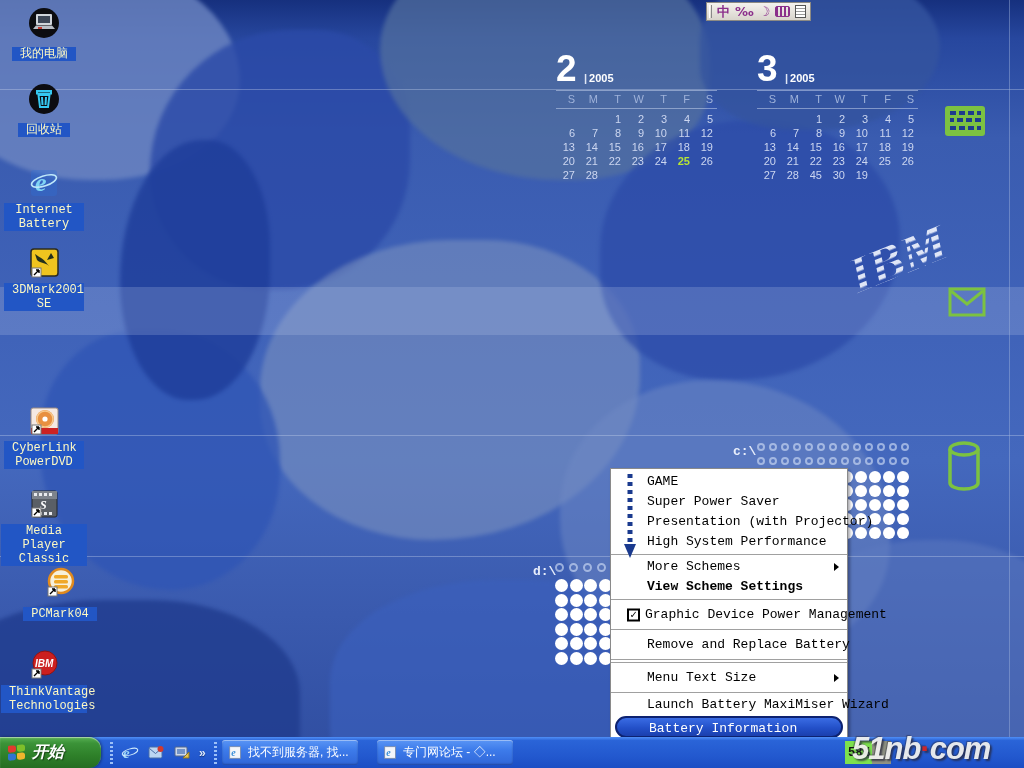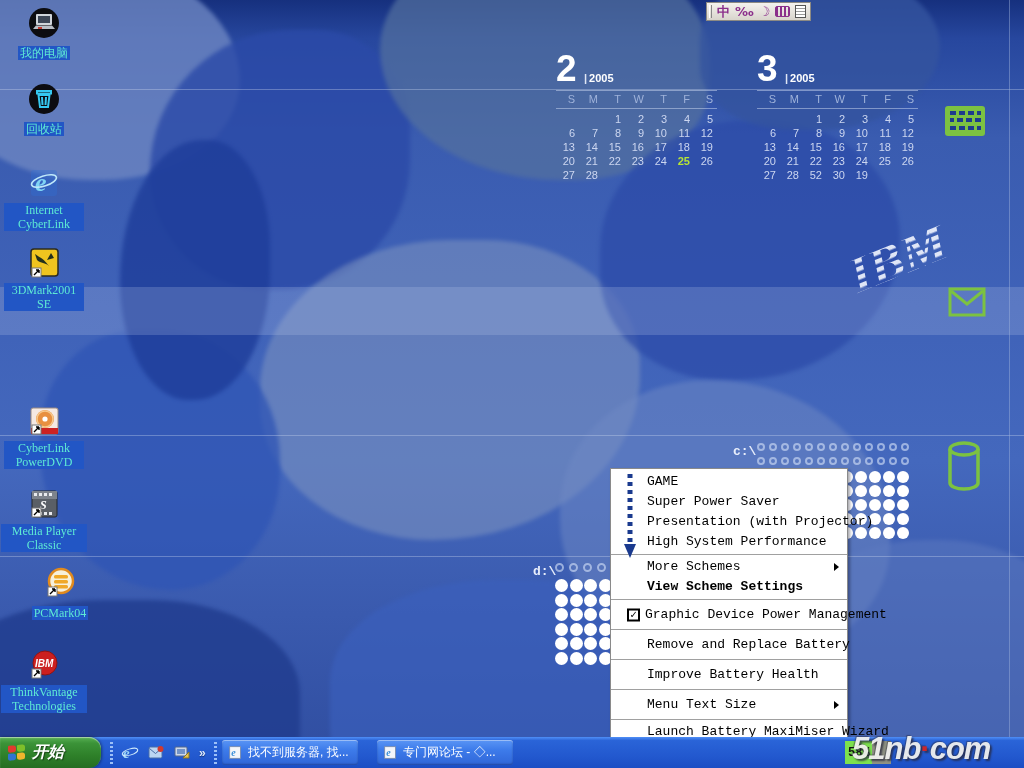--- a/index.html
+++ b/index.html
@@ -31,8 +31,8 @@
   
   .desktop-icon { position:absolute; width:88px; text-align:center; cursor:default; }
   .di-img { width:34px; height:34px; margin:0 auto 3px; position:relative; }
-  .di-label { display:inline-block; font-family:Liberation Serif, serif; font-size:12px; line-height:14px;
-    color:#5eead4; background:#2256c5; padding:0 2px; }
+  .di-label { display:inline-block; font-family:Liberation Mono, monospace; font-size:12px; line-height:14px;
+    color:#fef9c3; background:#2256c5; padding:0 8px; }
 
   
   .calendar { position:absolute; width:168px; color:#c8d3ee; }

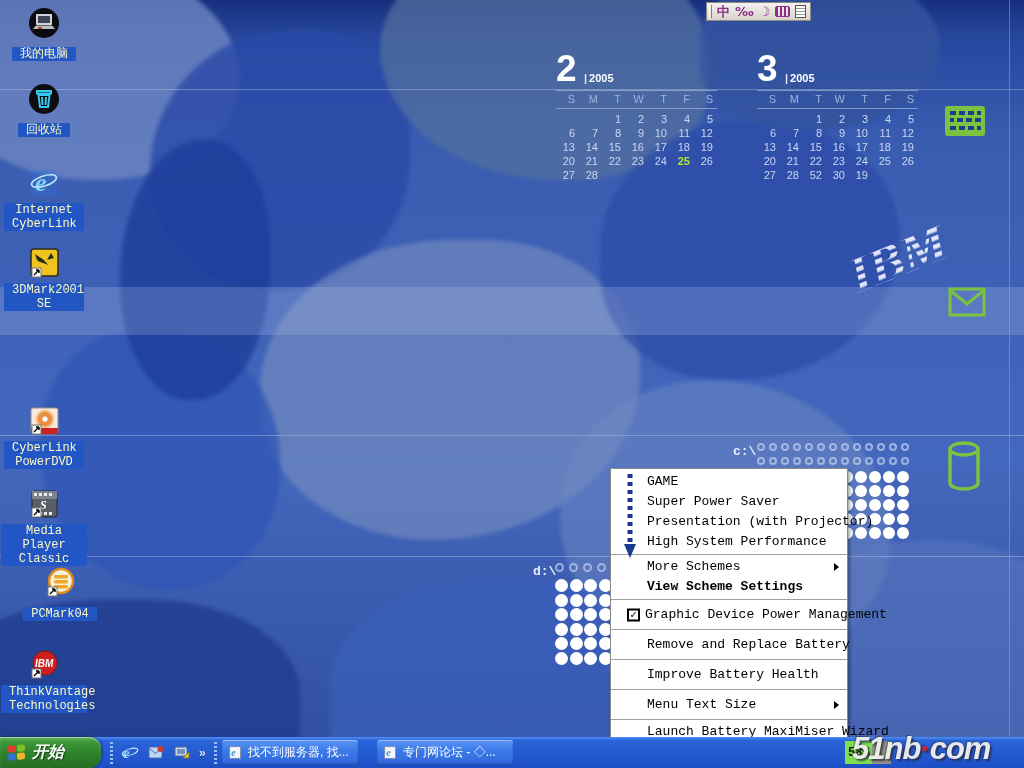--- a/index.html
+++ b/index.html
@@ -351,7 +351,7 @@
         <span class="day">26</span>
         <span class="day">27</span>
         <span class="day">28</span>
-        <span class="day">52</span>
+        <span class="day">45</span>
         <span class="day">30</span>
         <span class="day">19</span>
         <span class="day"></span>

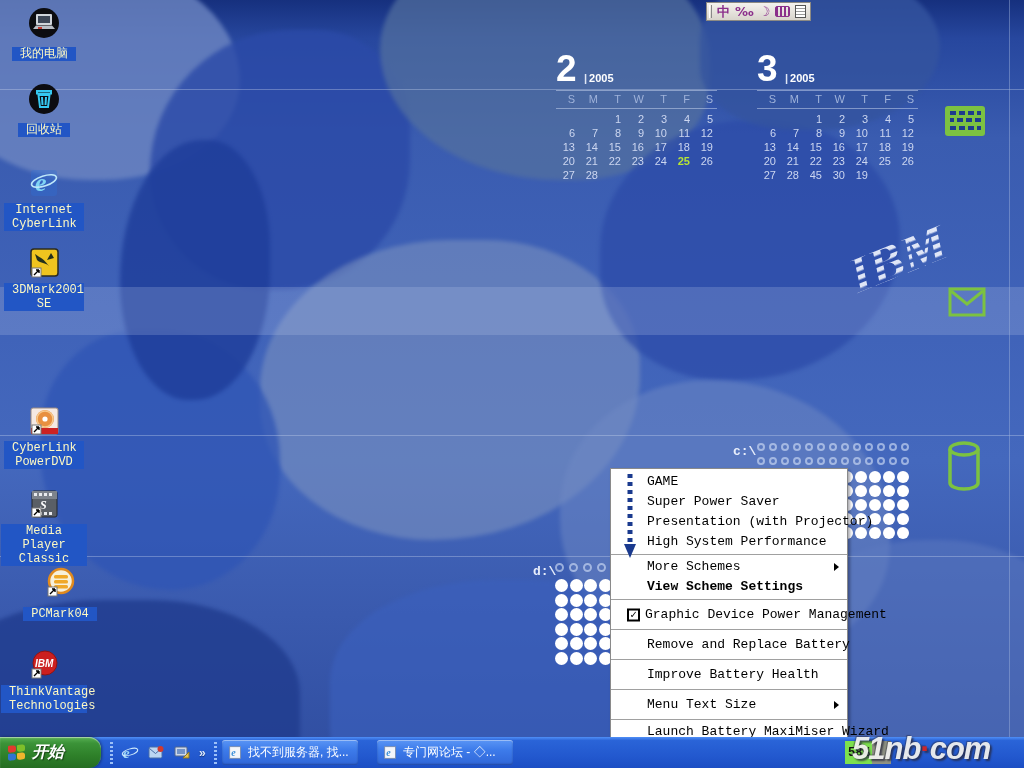--- a/index.html
+++ b/index.html
@@ -175,7 +175,7 @@
           <ellipse cx="17" cy="15" rx="13" ry="5" fill="none" stroke="#bfe8fa" stroke-width="1.6" transform="rotate(-18 17 15)"></ellipse>
         </svg>
     </div>
-    <span class="di-label" style="max-width:80px;">Internet CyberLink</span>
+    <span class="di-label" style="max-width:80px;">Internet Battery</span>
   </div>
 
   <div class="desktop-icon" style="left:0;top:246px;">

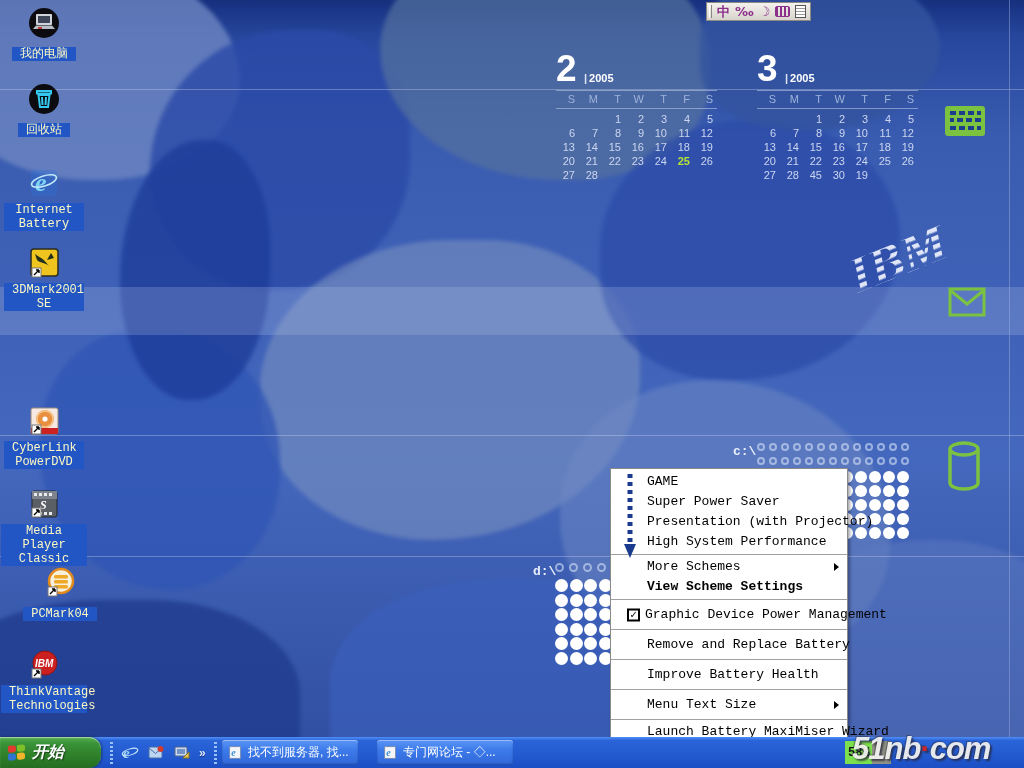--- a/index.html
+++ b/index.html
@@ -569,7 +569,6 @@
     <div class="pm-sep"></div>
     <div class="pm-item tall"><span>Remove and Replace Battery</span></div>
     <div class="pm-sep"></div>
-    <div class="pm-item tall"><span>Improve Battery Health</span></div>
     <div class="pm-sep"></div>
     <div class="pm-item tall"><span>Menu Text Size</span><span class="pm-arrow"></span></div>
     <div class="pm-sep"></div>

